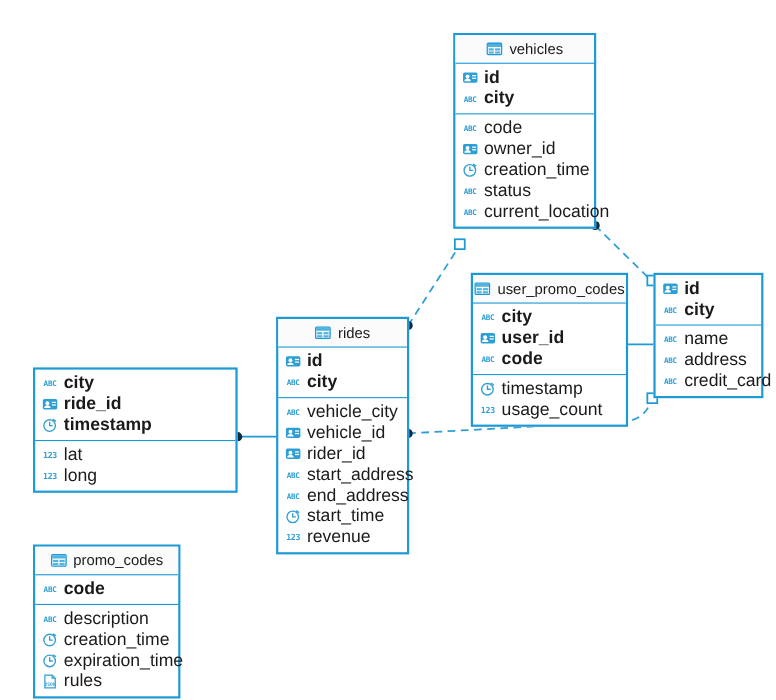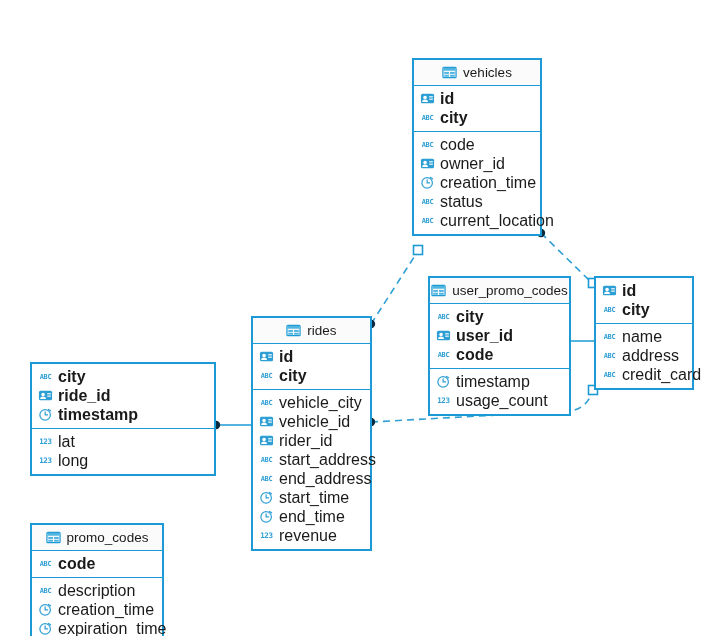--- a/index.html
+++ b/index.html
@@ -11,7 +11,7 @@
     overflow:hidden;
     -webkit-font-smoothing:antialiased;
   }
-  #canvas{position:absolute;inset:0;width:705px;height:556px;margin-top:28px;}
+  #canvas{position:absolute;inset:0;width:705px;height:556px;}
   #edge-layer{position:absolute;left:0;top:0;width:705px;height:636px;pointer-events:none;}
 
   .table-node{

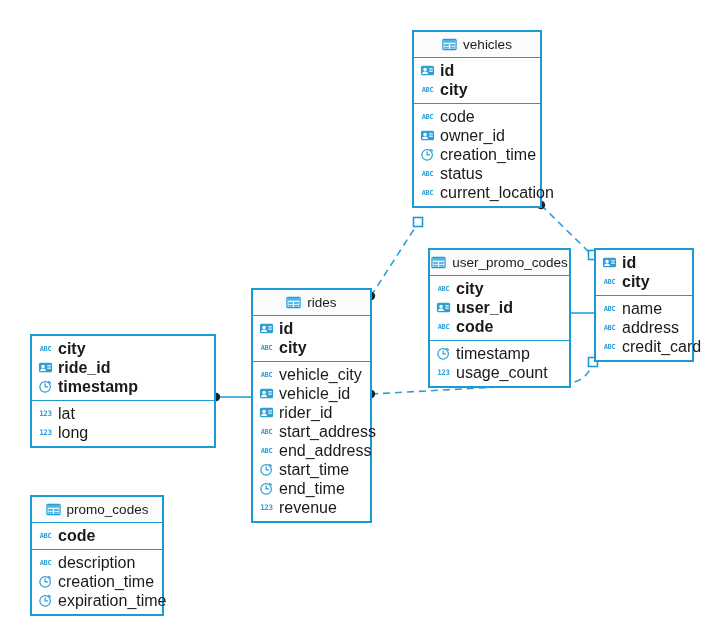--- a/index.html
+++ b/index.html
@@ -329,14 +329,6 @@
       </div>
       <div class="field-row">
         <svg class="ic" viewBox="0 0 16 16">
-          <circle cx="7.6" cy="8.4" r="5.6" fill="none" stroke="#2e9fd4" stroke-width="1.3"></circle>
-          <path d="M7.6 5.2 V8.4 H10.2" fill="none" stroke="#2e9fd4" stroke-width="1.3" stroke-linecap="round"></path>
-          <path d="M11.2 2.6 l2.2 1.5" stroke="#2e9fd4" stroke-width="1.3" stroke-linecap="round"></path>
-        </svg>
-        <span class="field-name">end_time</span>
-      </div>
-      <div class="field-row">
-        <svg class="ic" viewBox="0 0 16 16">
           <text x="8" y="11" font-family="DejaVu Sans Mono, monospace" font-size="8" font-weight="bold" fill="#2e9fd4" text-anchor="middle" letter-spacing="-0.3">123</text>
         </svg>
         <span class="field-name">revenue</span>

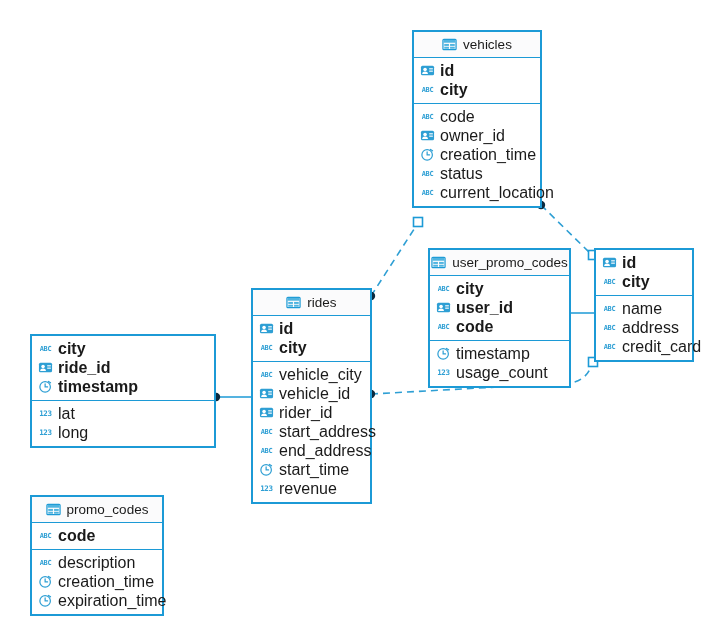--- a/index.html
+++ b/index.html
@@ -422,6 +422,14 @@
         </svg>
         <span class="field-name">expiration_time</span>
       </div>
+      <div class="field-row">
+        <svg class="ic" viewBox="0 0 16 16">
+          <path d="M3 1.8 h7 l3 3 v9.4 h-10 z" fill="#ffffff" stroke="#2e9fd4" stroke-width="1.2"></path>
+          <path d="M10 1.8 v3 h3" fill="none" stroke="#2e9fd4" stroke-width="1.2"></path>
+          <text x="8" y="12.6" font-family="DejaVu Sans Mono, monospace" font-size="4.6" font-weight="bold" fill="#2e9fd4" text-anchor="middle">JSON</text>
+        </svg>
+        <span class="field-name">rules</span>
+      </div>
     </div>
   </div>
 

